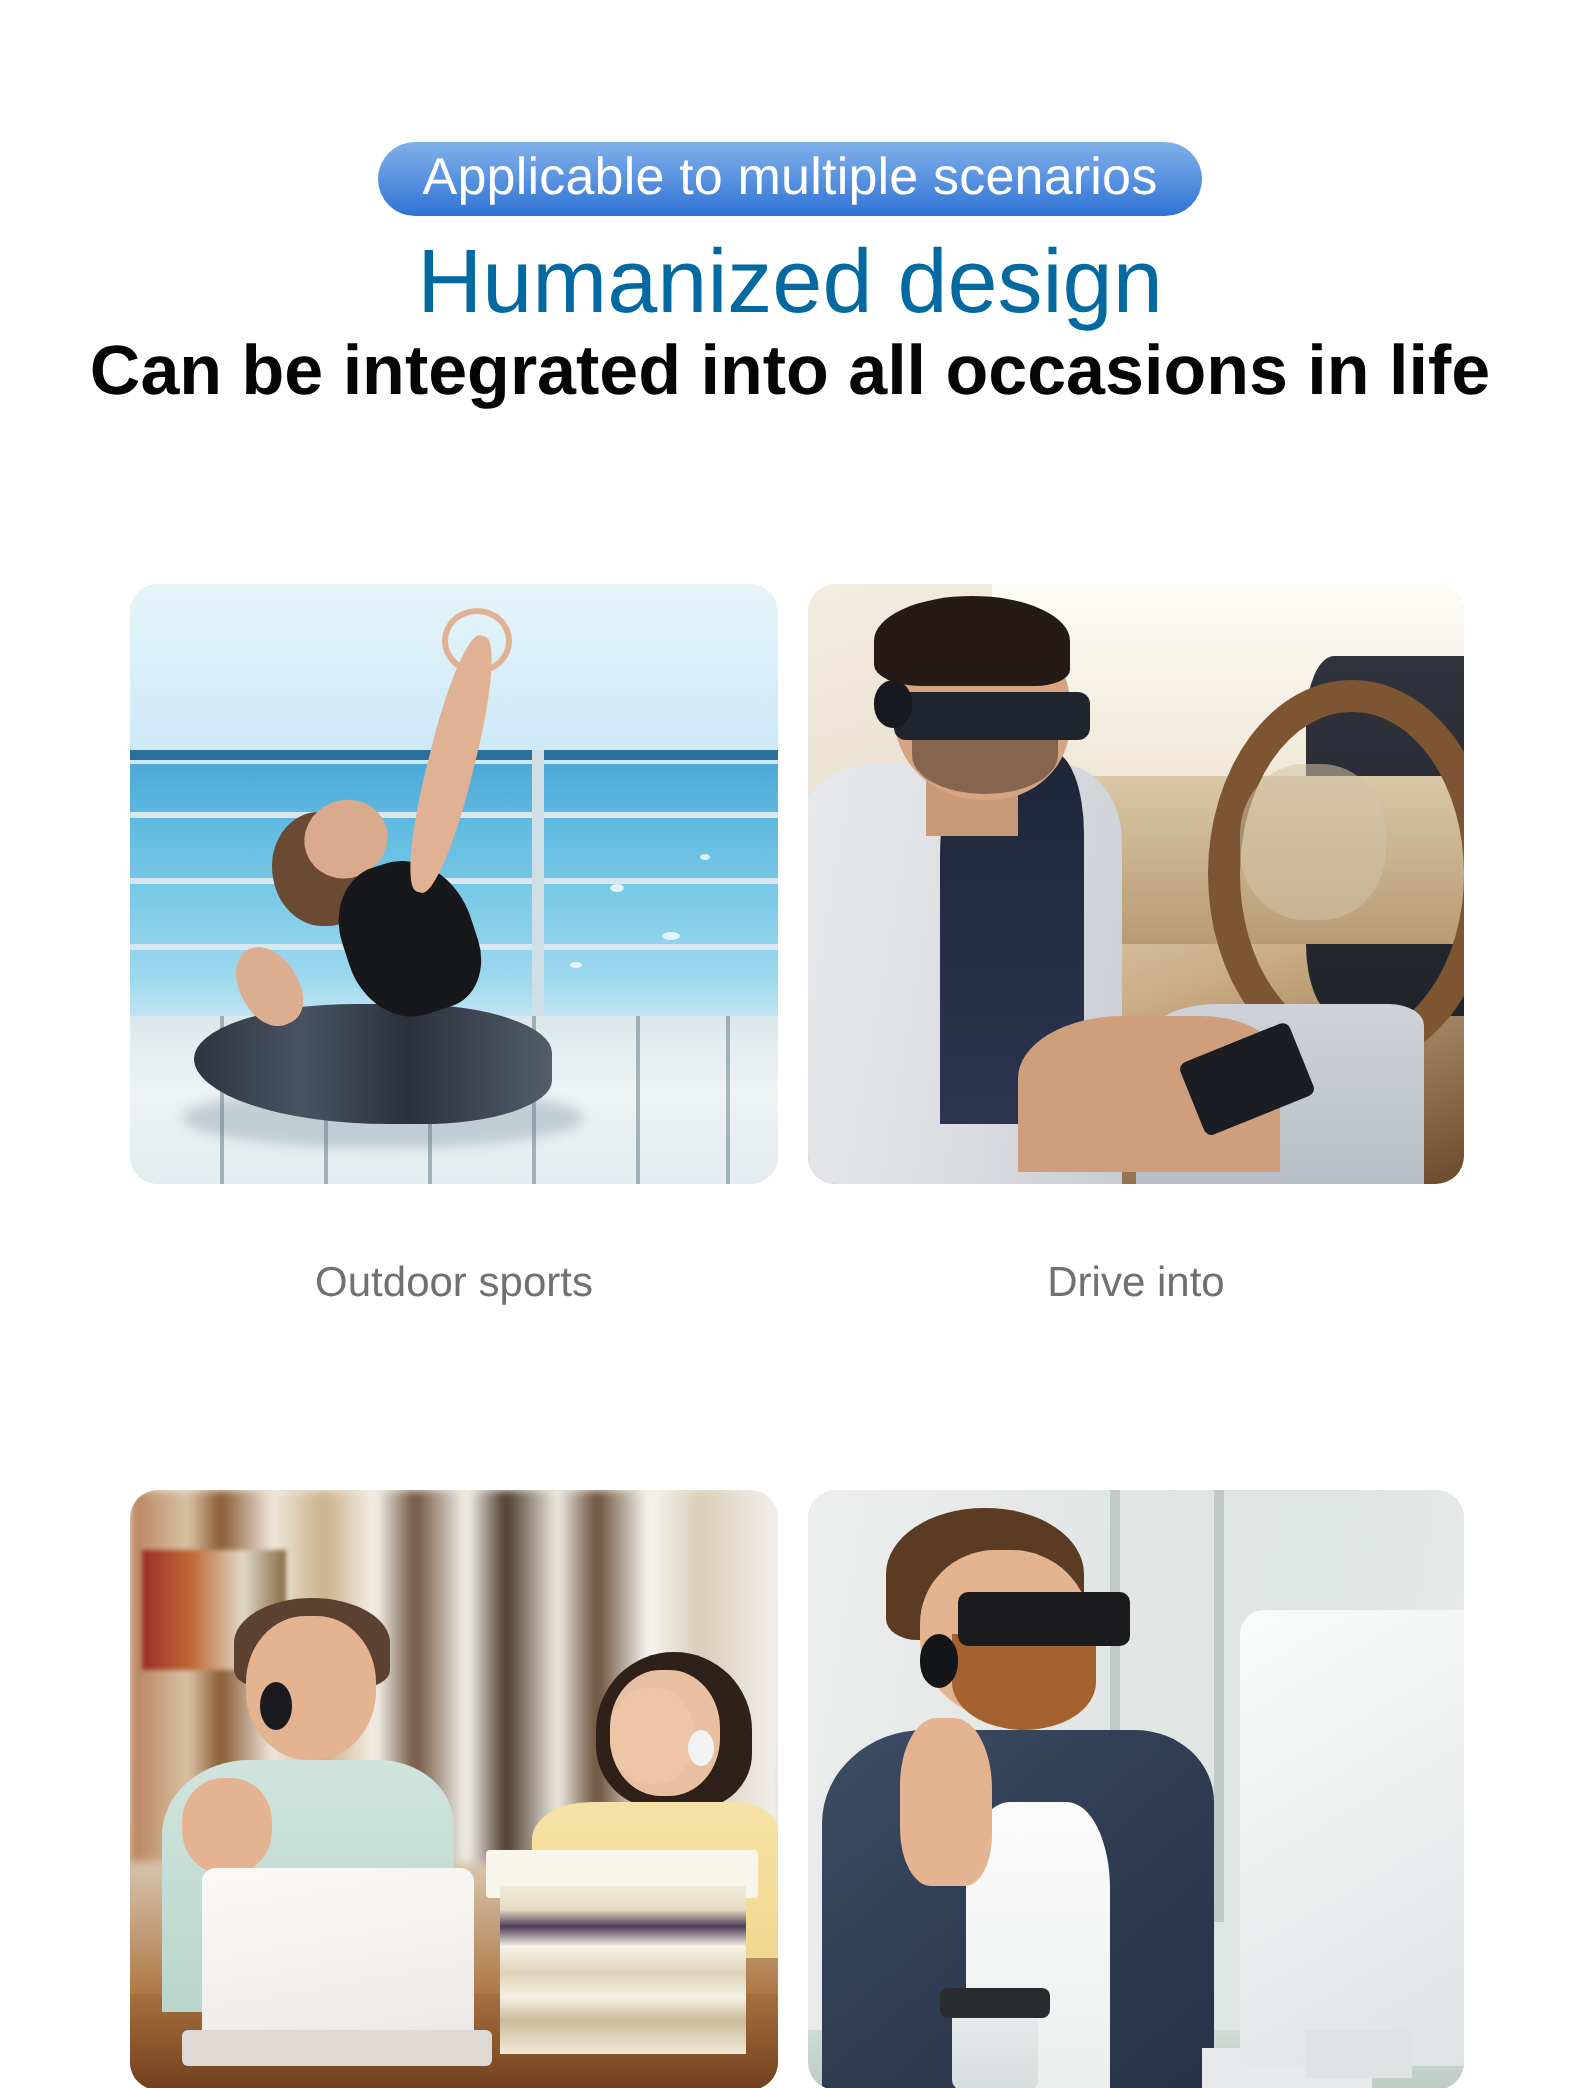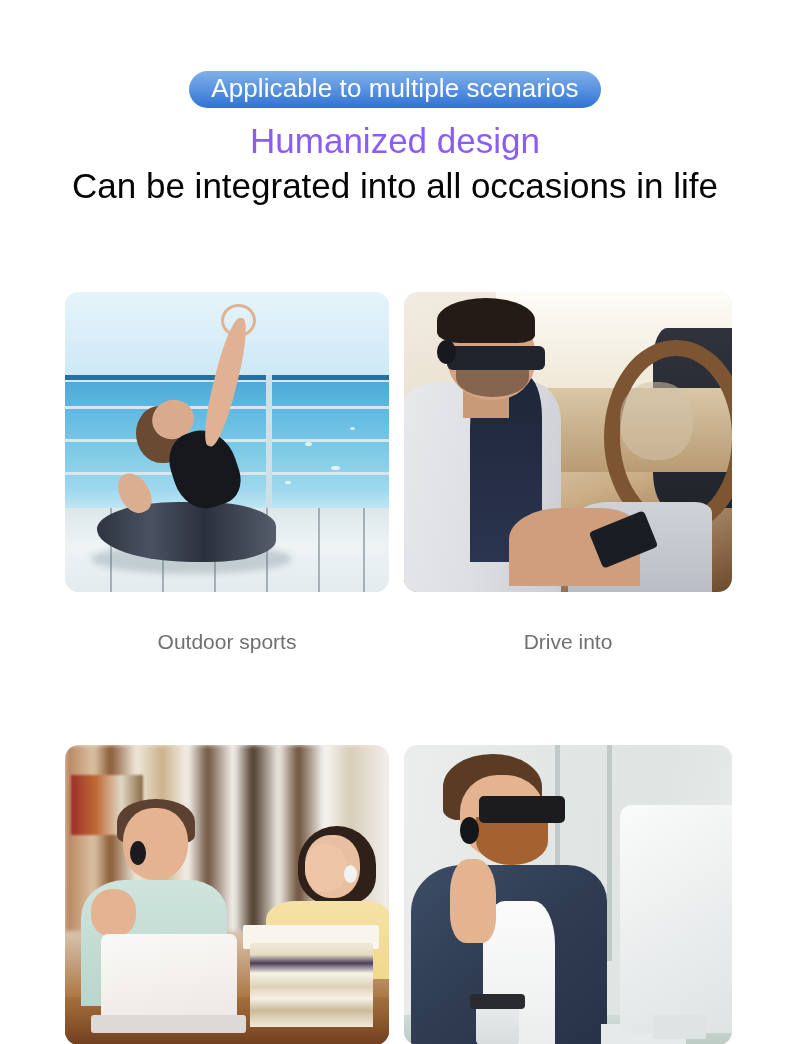--- a/index.html
+++ b/index.html
@@ -40,8 +40,8 @@
   }
   .headline {
     margin-top: 10px;
-    color: #8b5cf6;
-    font-size: 35px;
+    color: #0369a1;
+    font-size: 45px;
     line-height: 45px;
     white-space: nowrap;
   }

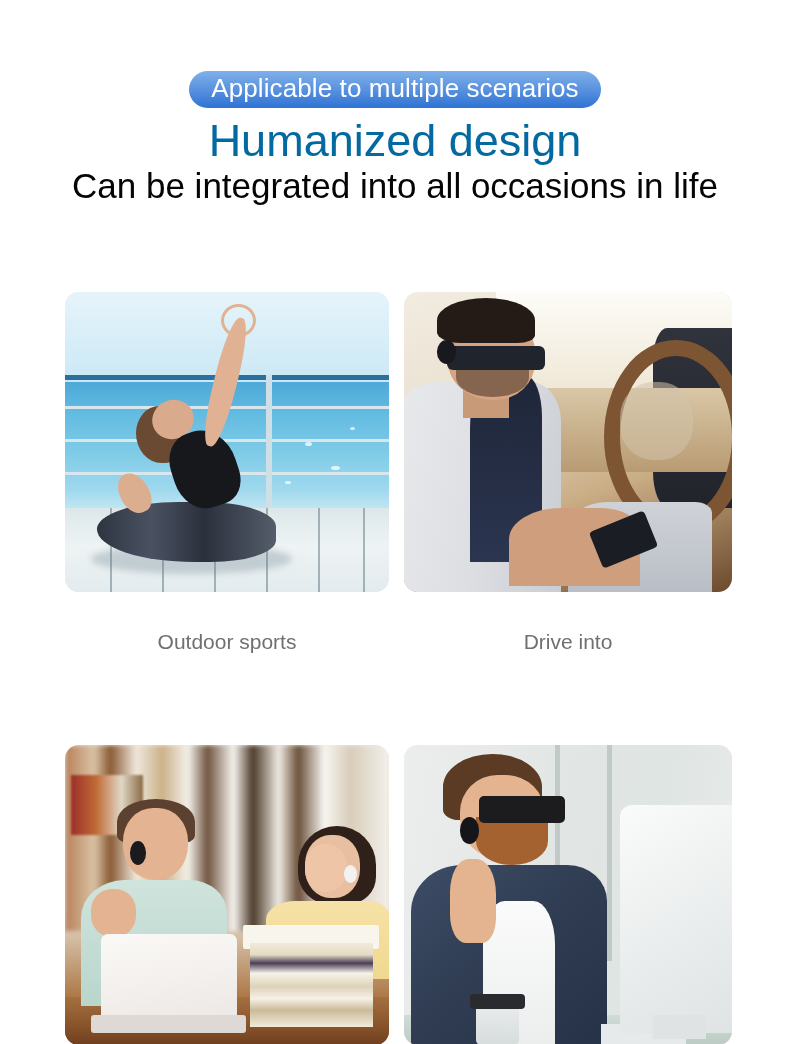--- a/index.html
+++ b/index.html
@@ -50,6 +50,7 @@
     line-height: 46px;
     color: #050505;
     white-space: nowrap;
+    font-weight: bold;
   }
 
   

